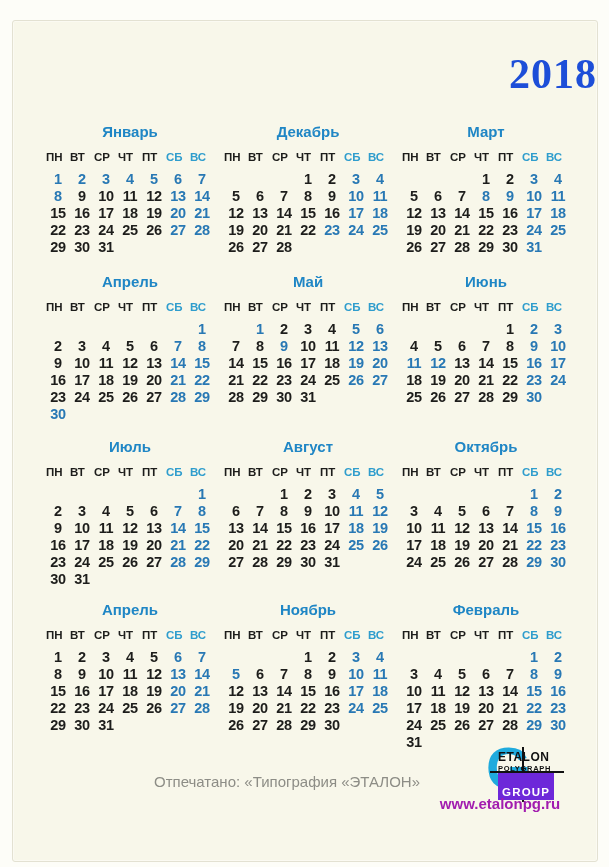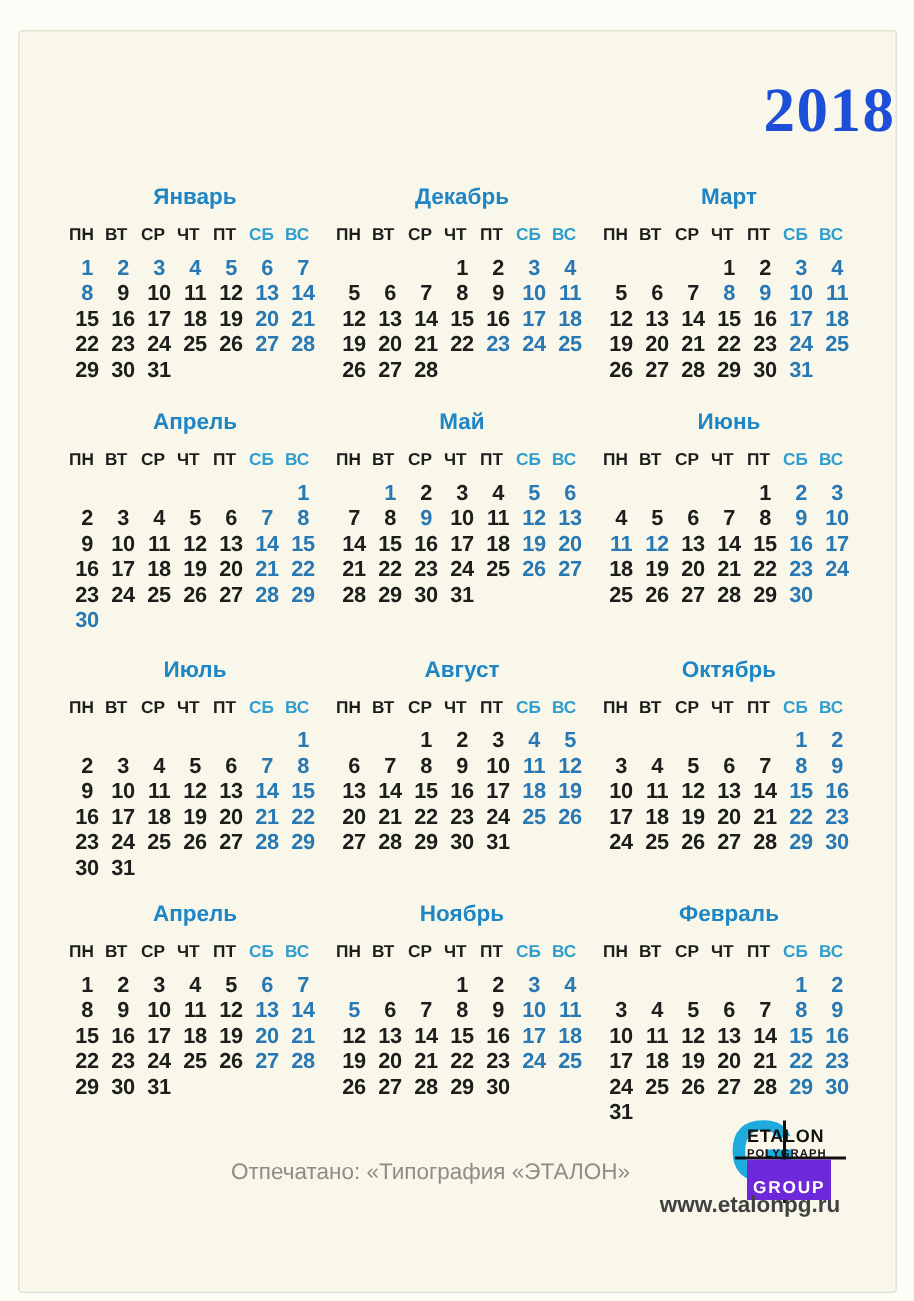--- a/index.html
+++ b/index.html
@@ -116,7 +116,7 @@
     position:absolute;left:-3px;right:-3px;top:60px;
     text-align:center;
     font-size:15px;font-weight:bold;
-    color:#404040;z-index:3;
+    color:#a21caf;z-index:3;
   }
 </style>
 </head>

